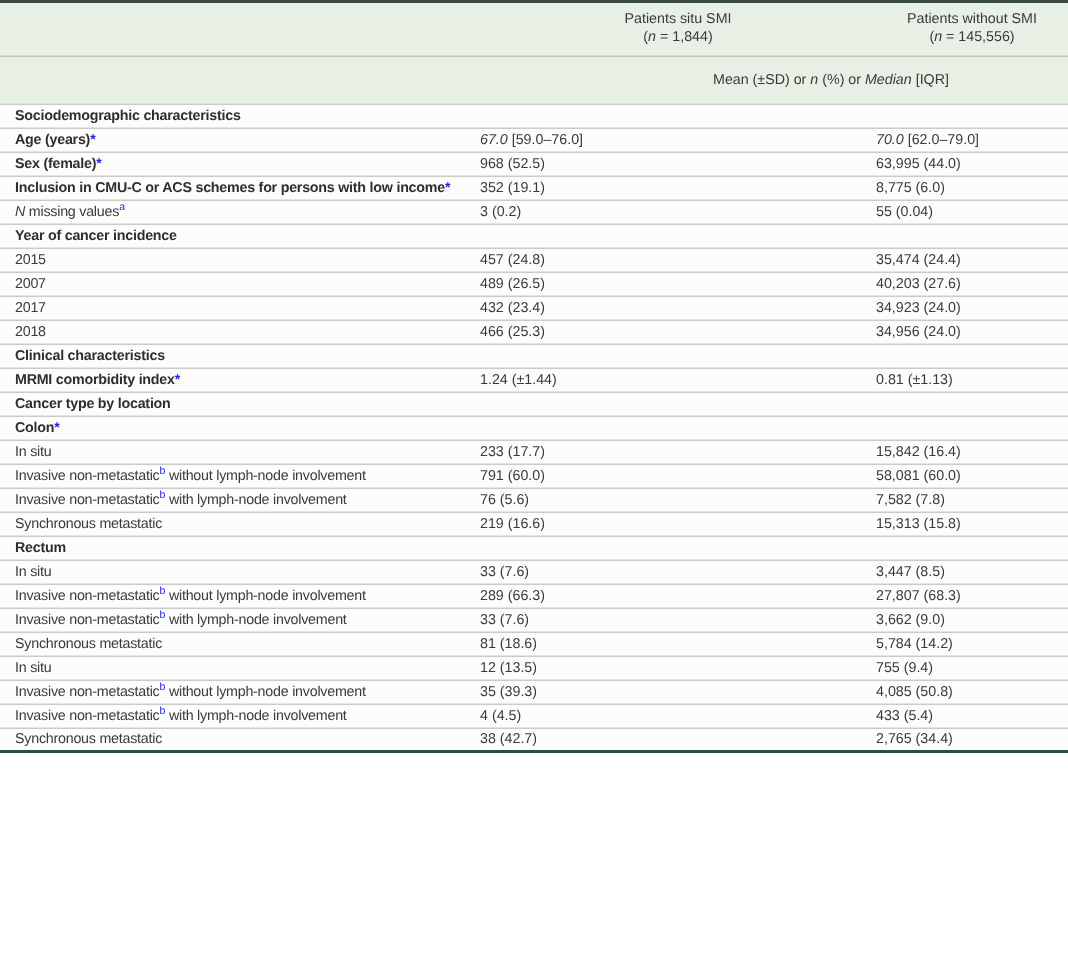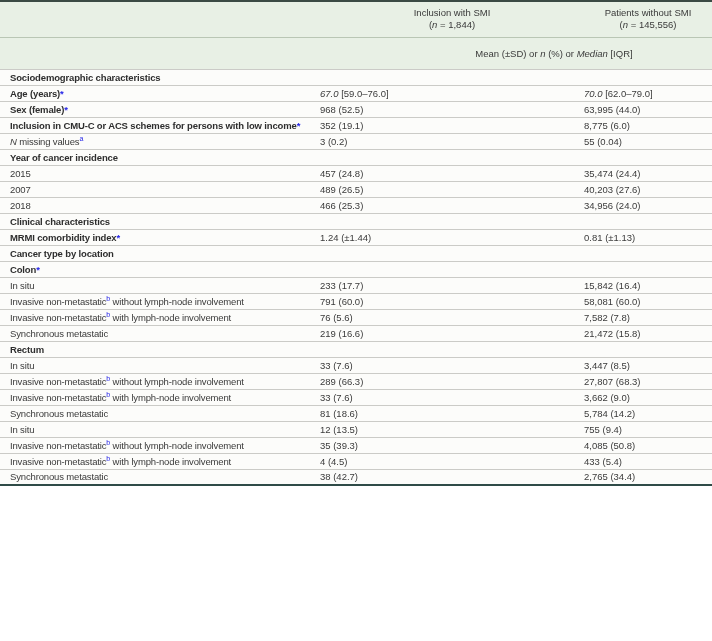--- a/index.html
+++ b/index.html
@@ -69,7 +69,7 @@
       <tr class="head-row">
         <th></th>
         <th class="group-head">
-          <div>Inclusion with SMI</div>
+          <div>Patients situ SMI</div>
           <div><span>(</span><i>n</i><span> = 1,844)</span></div>
         </th>
         <th class="group-head">

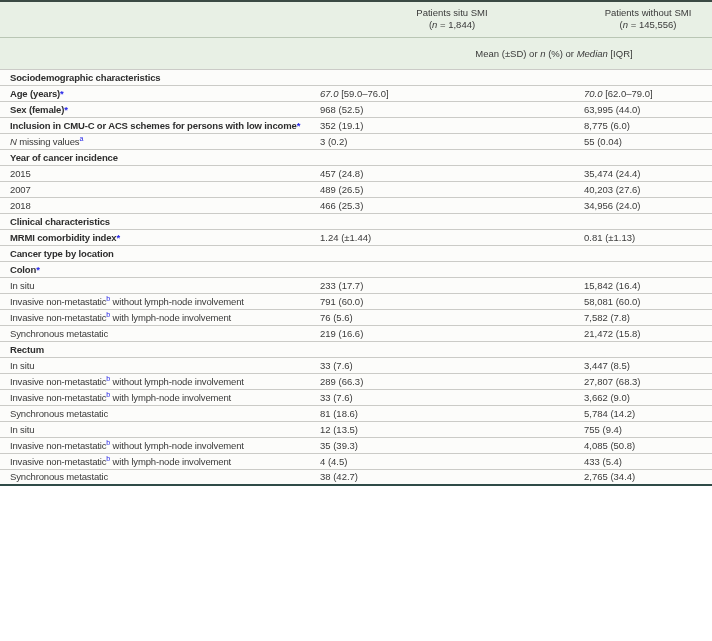--- a/index.html
+++ b/index.html
@@ -124,6 +124,11 @@
           <td class="val">40,203 (27.6)</td>
         </tr>
         <tr>
+          <td class="label">2017</td>
+          <td class="val">432 (23.4)</td>
+          <td class="val">34,923 (24.0)</td>
+        </tr>
+        <tr>
           <td class="label">2018</td>
           <td class="val">466 (25.3)</td>
           <td class="val">34,956 (24.0)</td>

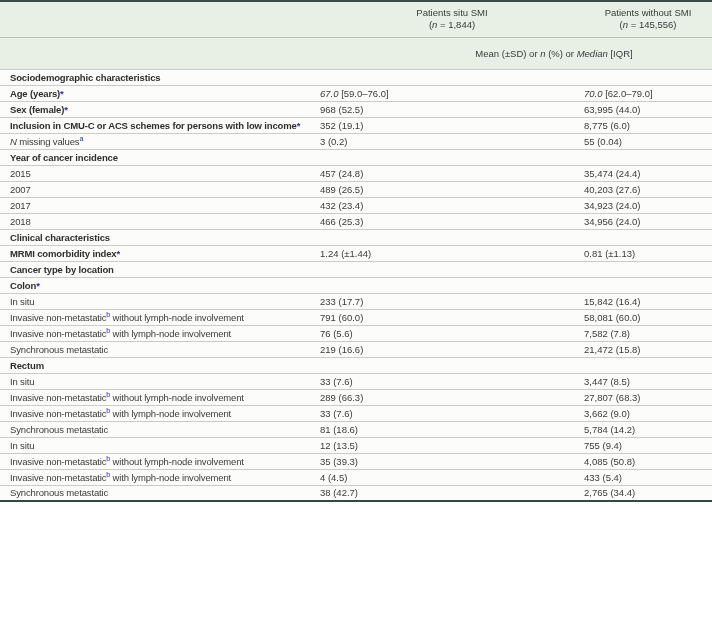--- a/index.html
+++ b/index.html
@@ -171,7 +171,7 @@
         <tr>
           <td class="label">Synchronous metastatic</td>
           <td class="val">219 (16.6)</td>
-          <td class="val">21,472 (15.8)</td>
+          <td class="val">15,313 (15.8)</td>
         </tr>
         <tr>
           <td class="label bold">Rectum</td>

